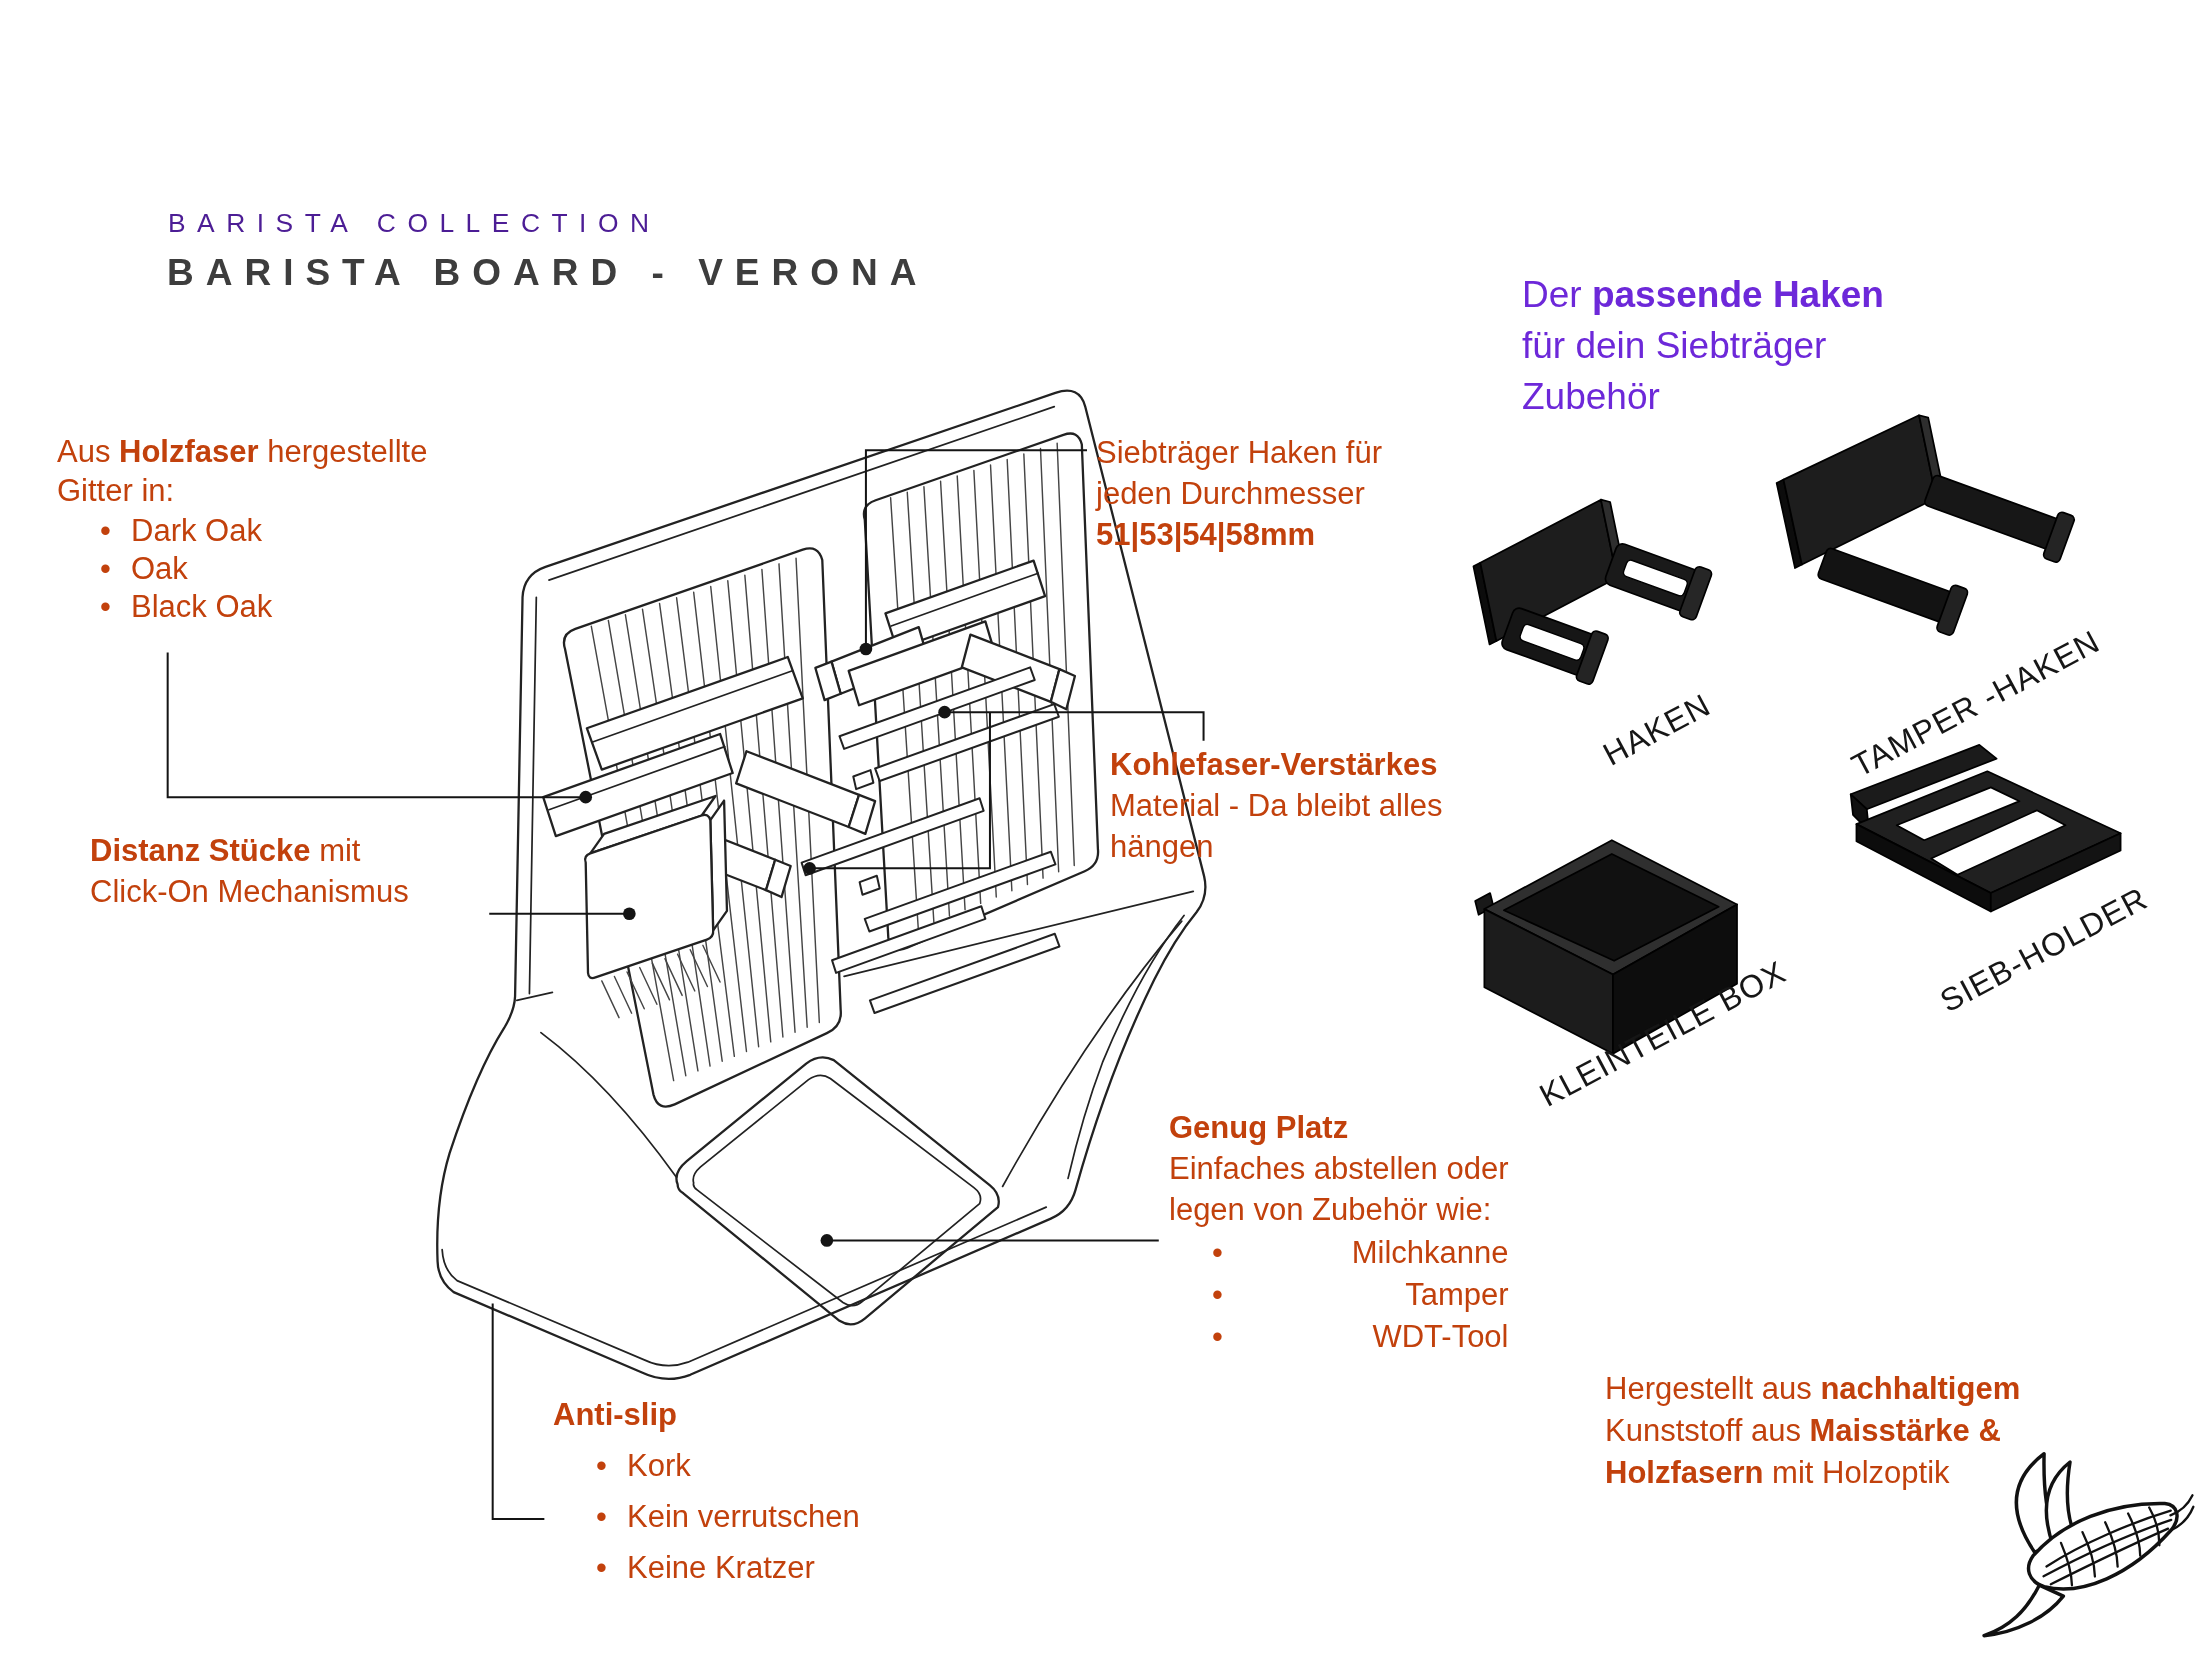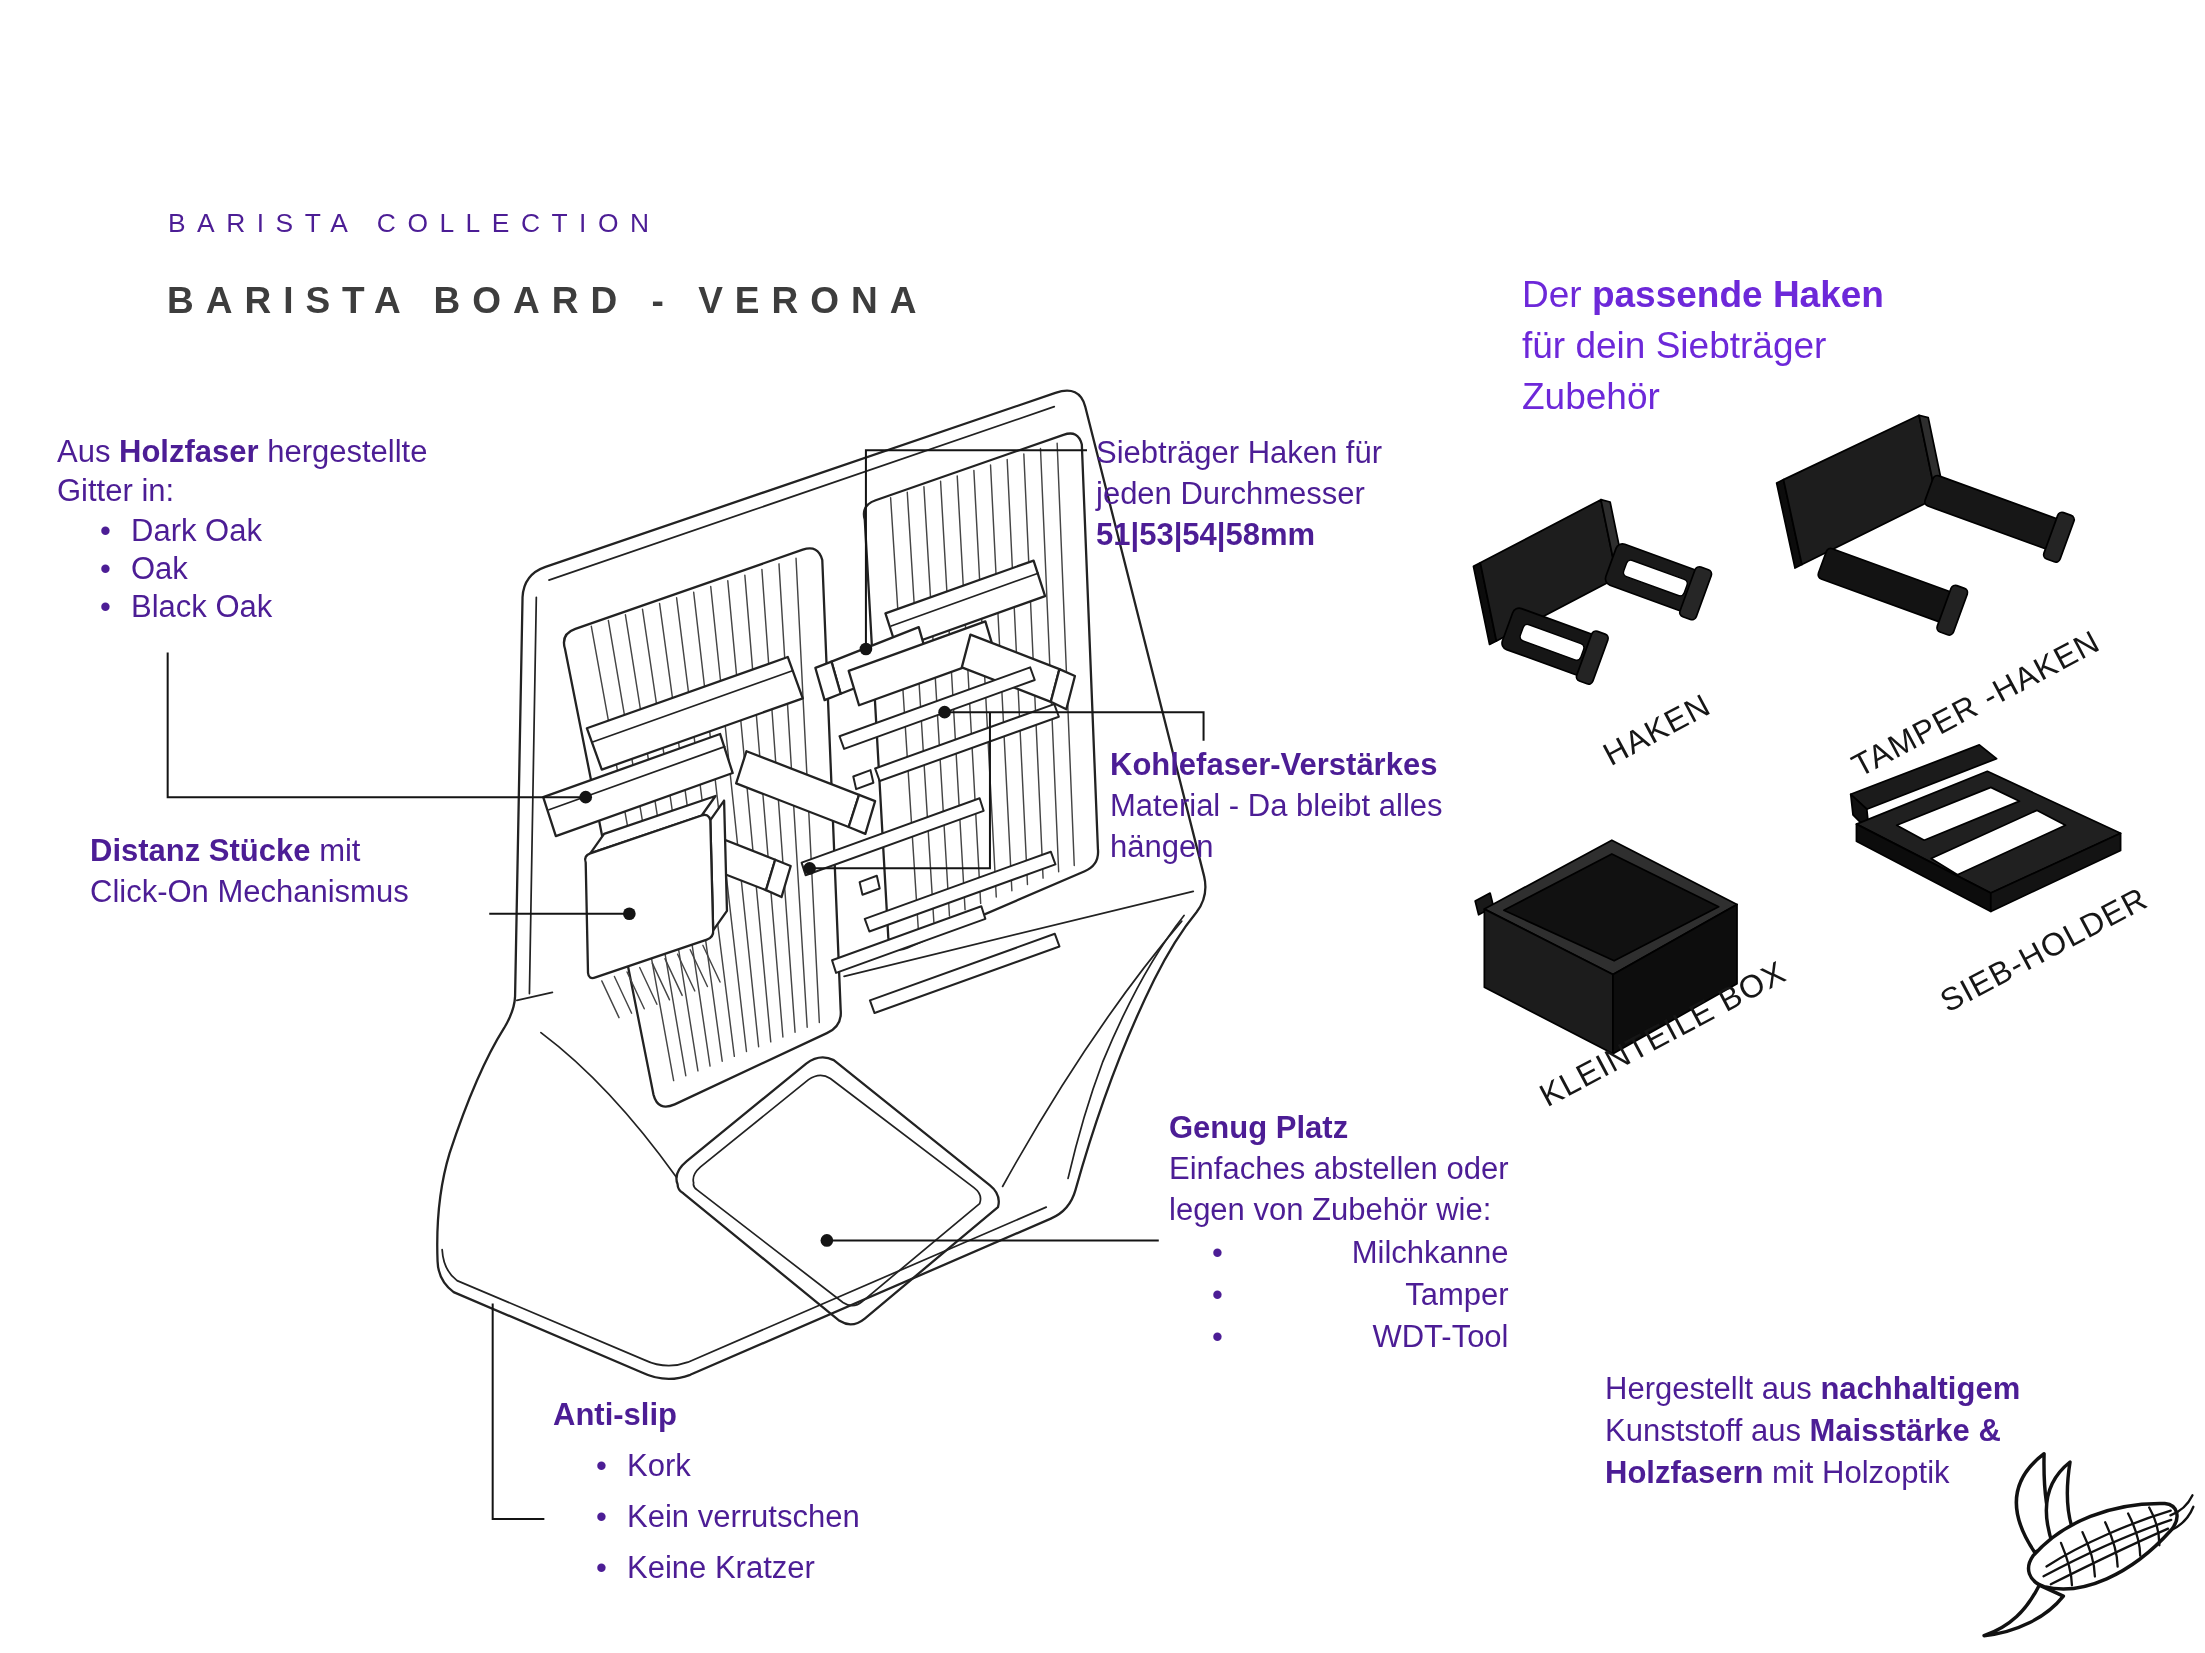--- a/index.html
+++ b/index.html
@@ -7,7 +7,7 @@
        font-family:"Liberation Sans",sans-serif;color:#121212;}
   .t{position:absolute;color:#4c1d95;}
   .collection{font-size:26.4px;font-weight:400;letter-spacing:11.5px;color:#4c1d95;}
-  .product-title{font-size:37px;font-weight:800;letter-spacing:12px;color:#3d3d3d;margin-top:28px;}
+  .product-title{font-size:37px;font-weight:800;letter-spacing:12px;color:#3d3d3d;}
   .body{font-size:31px;line-height:39px;font-weight:400;}
   .lh72{line-height:41px;}
   .lh74{line-height:42px;}

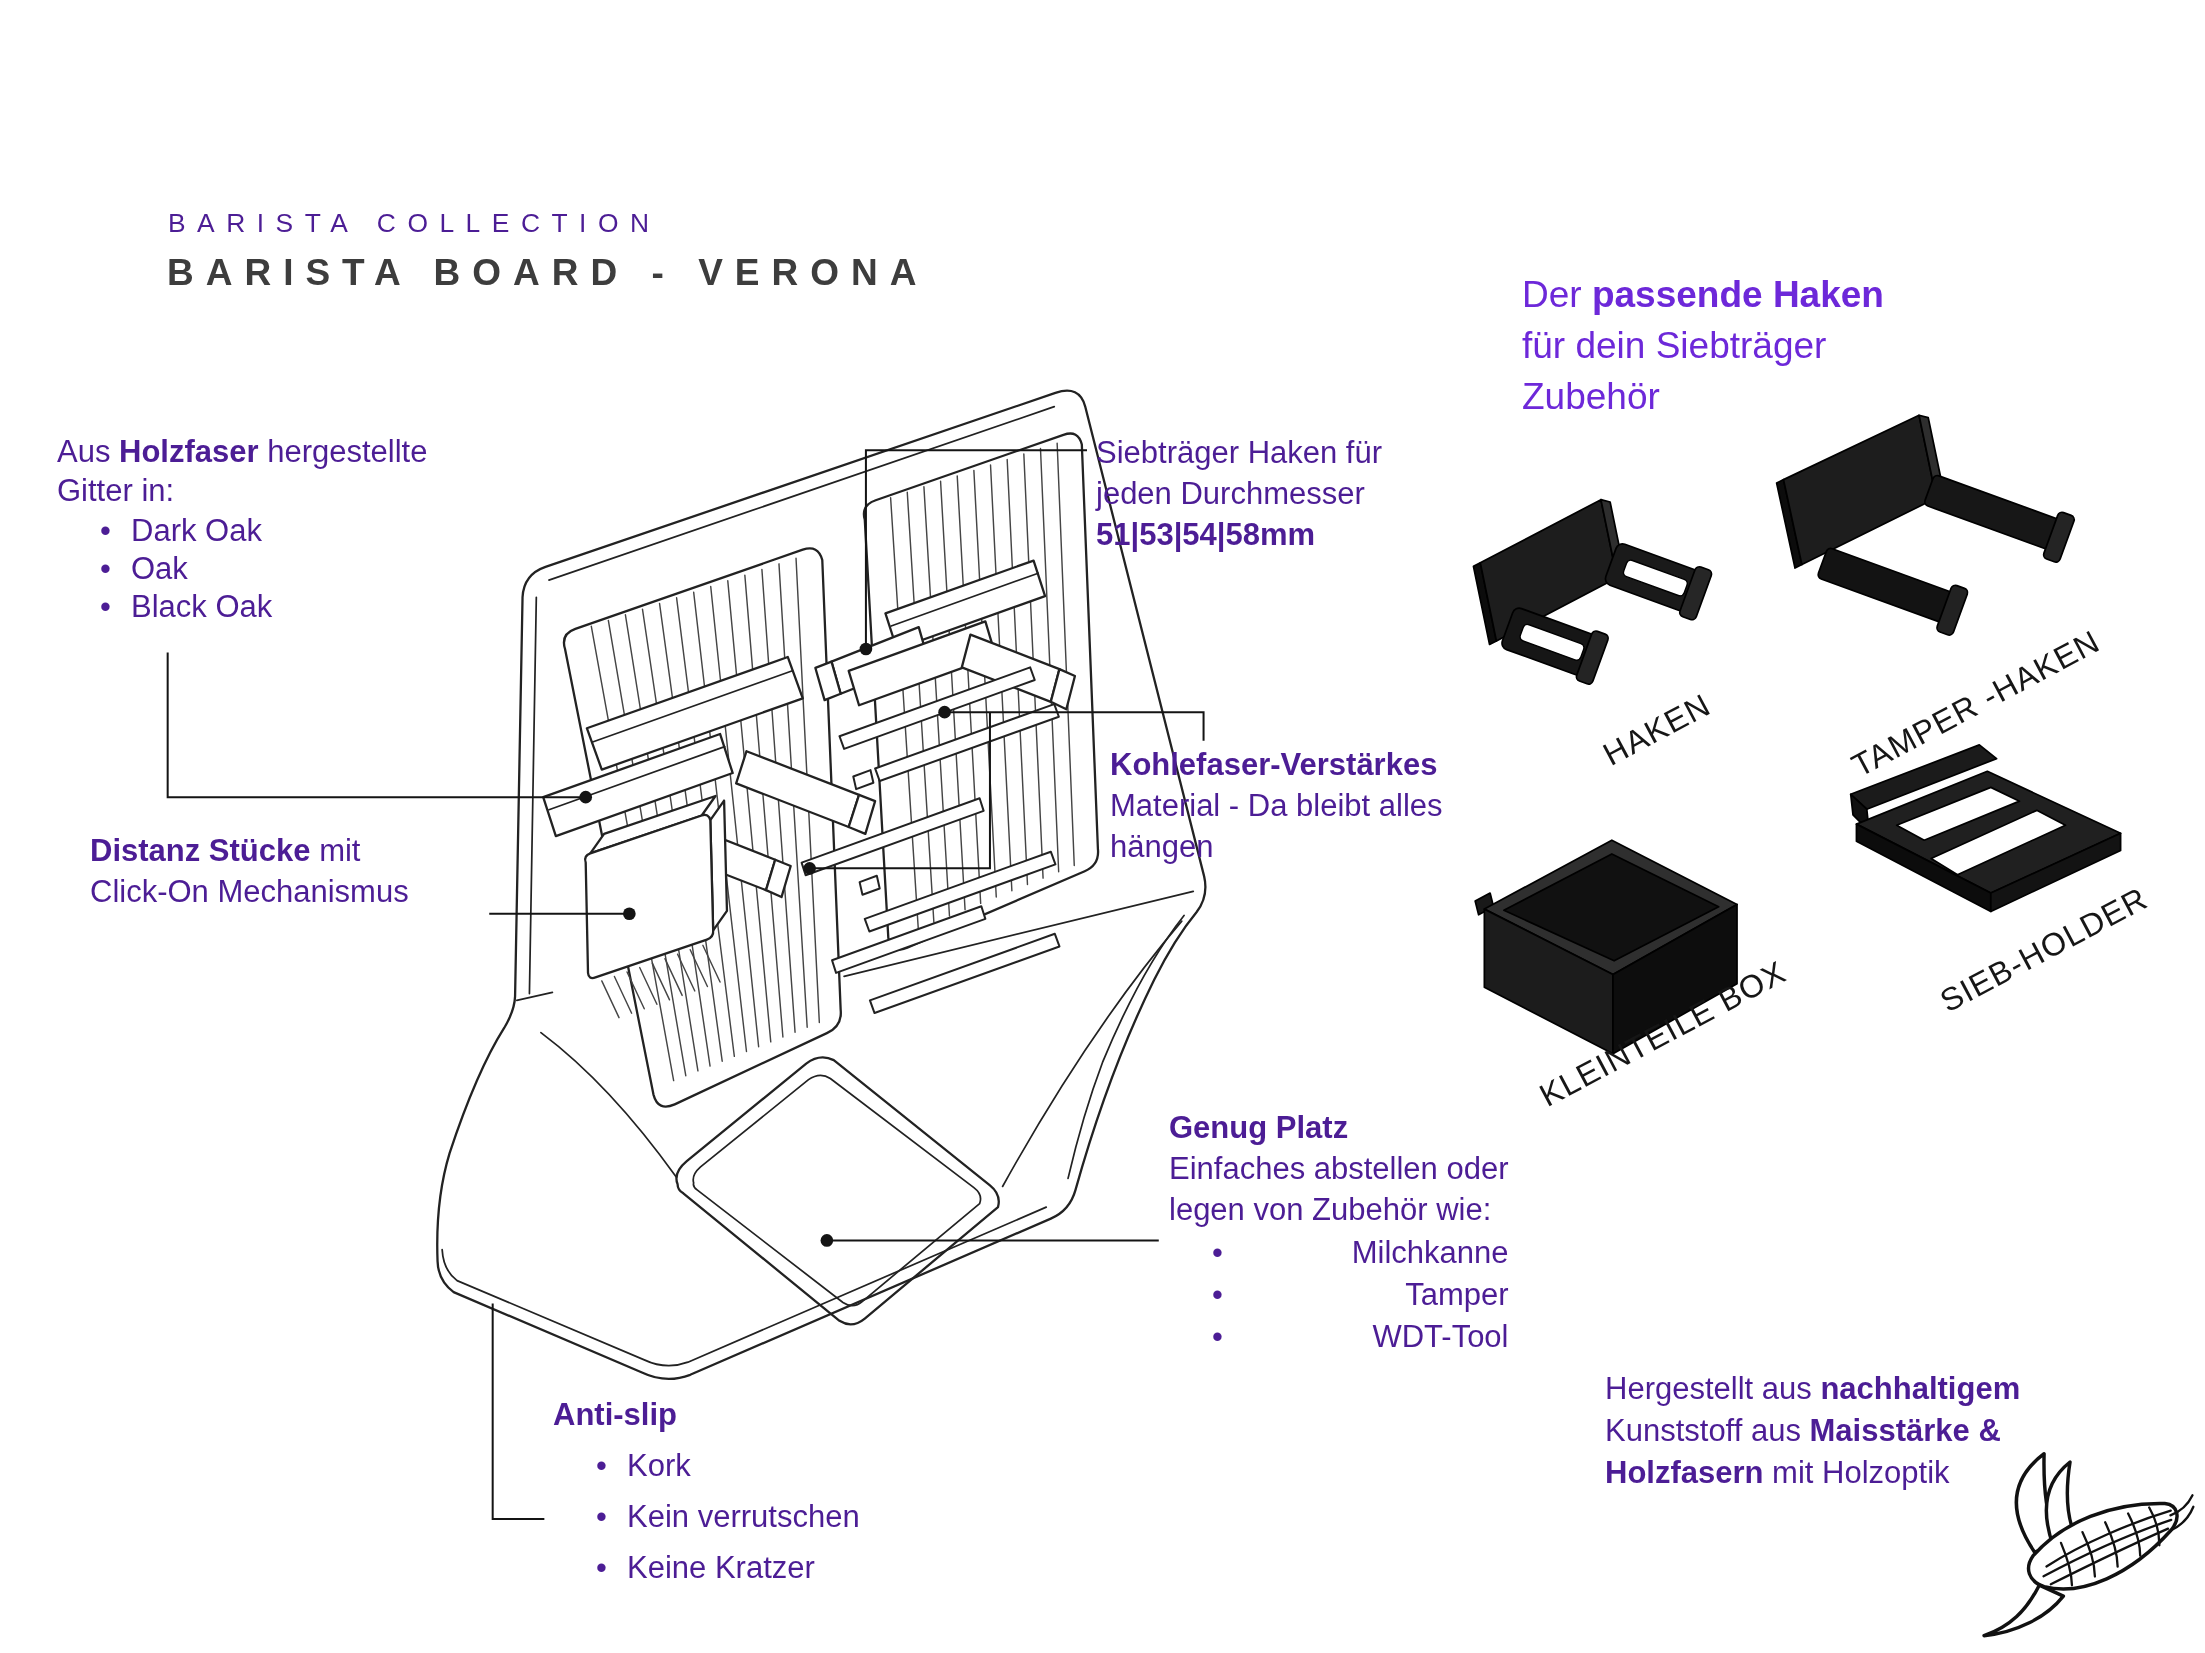--- a/index.html
+++ b/index.html
@@ -5,7 +5,7 @@
   html,body{margin:0;padding:0;background:#ffffff;}
   body{width:2205px;height:1654px;position:relative;overflow:hidden;
        font-family:"Liberation Sans",sans-serif;color:#121212;}
-  .t{position:absolute;color:#4c1d95;}
+  .t{position:absolute;color:#c2410c;}
   .collection{font-size:26.4px;font-weight:400;letter-spacing:11.5px;color:#4c1d95;}
   .product-title{font-size:37px;font-weight:800;letter-spacing:12px;color:#3d3d3d;}
   .body{font-size:31px;line-height:39px;font-weight:400;}

